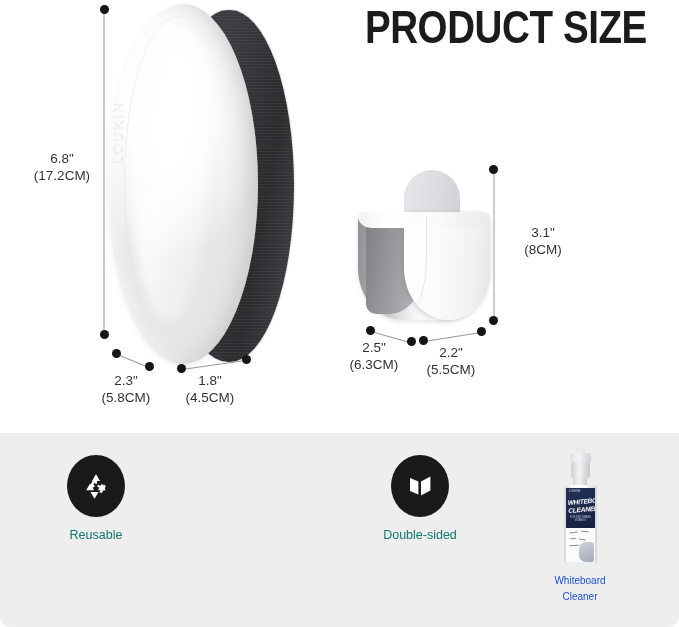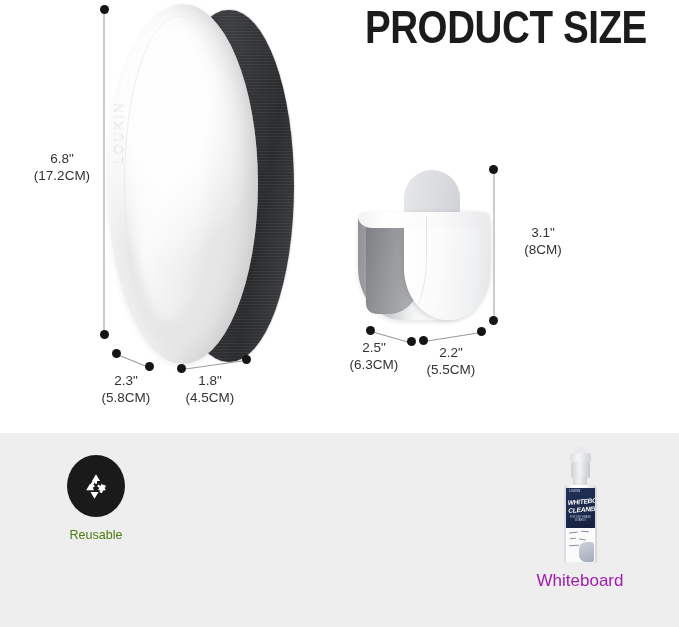--- a/index.html
+++ b/index.html
@@ -17,6 +17,7 @@
     height: 627px;
     overflow: hidden;
     background: #ffffff;
+    border-radius: 11px;
   }
 
   

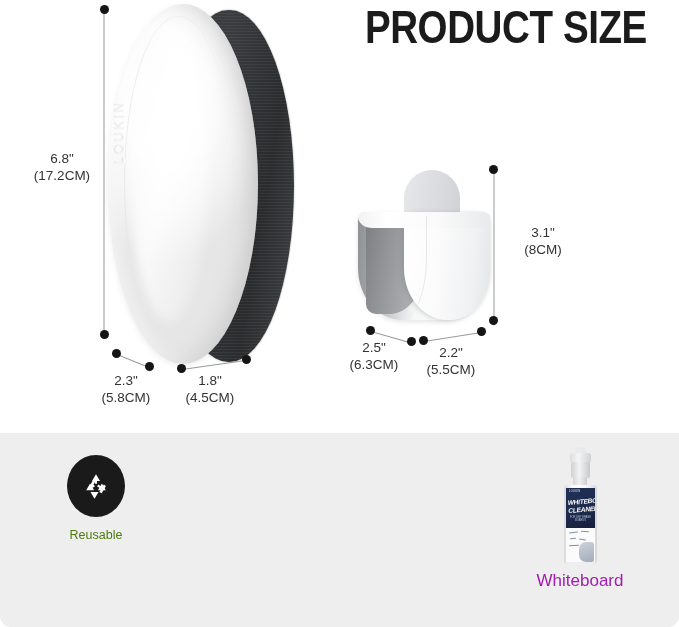--- a/index.html
+++ b/index.html
@@ -249,7 +249,7 @@
   .feature-badge svg { display: block; }
   .feature-label {
     font-size: 12.5px;
-    color: #4d7c0f;
+    color: #0f766e;
     line-height: 16px;
   }
 

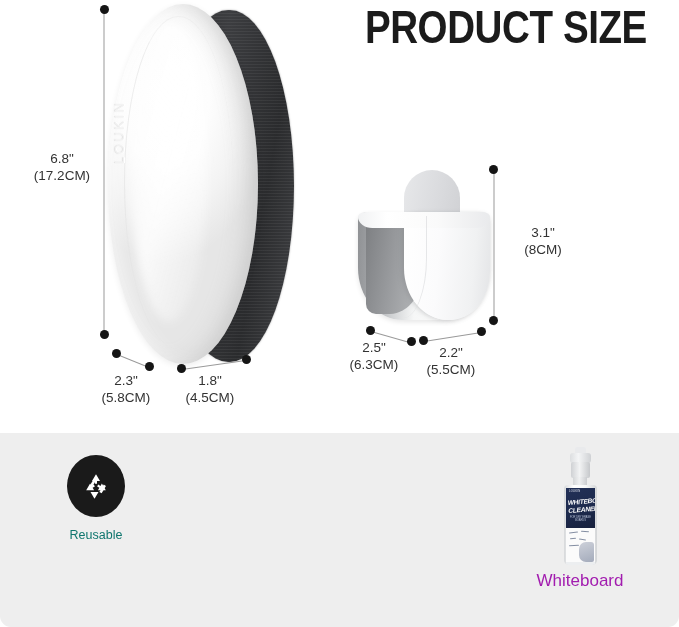--- a/index.html
+++ b/index.html
@@ -502,6 +502,17 @@
       </div>
 
 
+      <div class="feature-item">
+        <div class="feature-badge">
+          <span>
+            <svg width="32" height="32" viewBox="0 0 32 32" fill="none">
+              <path d="M6.0 8.0 L14.4 11.4 L14.4 24.4 L6.0 21.0 Z" fill="#ffffff"></path>
+              <path d="M17.0 11.4 L26.4 6.4 L26.4 20.6 L17.0 25.6 Z" fill="#ffffff"></path>
+            </svg>
+          </span>
+        </div>
+        <div class="feature-label">Double-sided</div>
+      </div>
 
 
     </div>

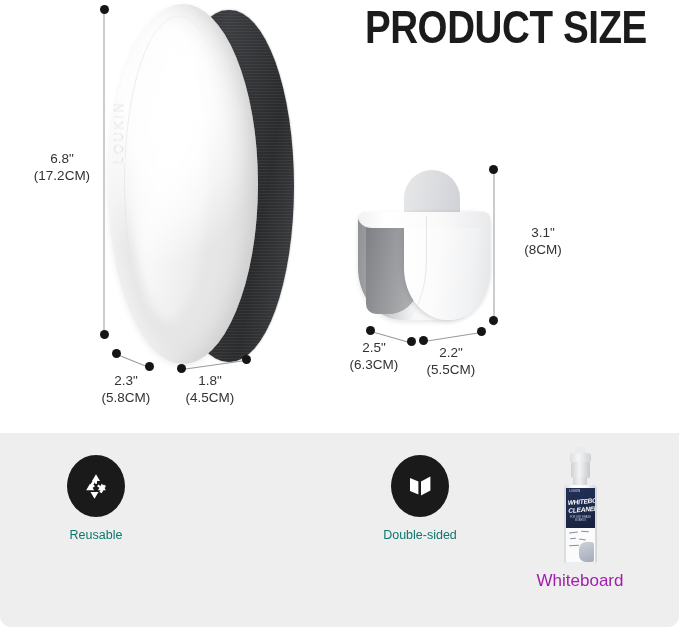--- a/index.html
+++ b/index.html
@@ -387,8 +387,8 @@
     background: #eceef0;
   }
   #cleaner-label {
-    font-size: 17px;
-    color: #a21caf;
+    font-size: 10px;
+    color: #1d4ed8;
     line-height: 16px;
   }
 </style>

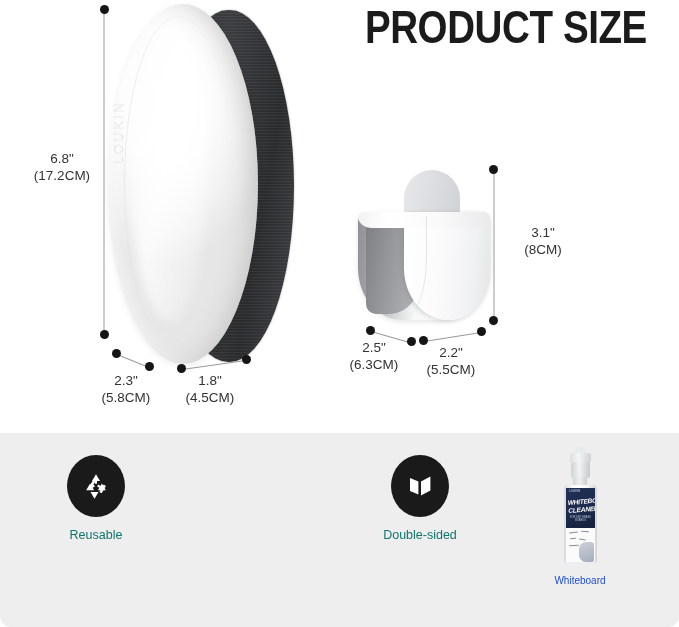--- a/index.html
+++ b/index.html
@@ -542,6 +542,7 @@
       </div>
       <div id="cleaner-label">
         <div>Whiteboard</div>
+        <div>Cleaner</div>
       </div>
     </div>
 

